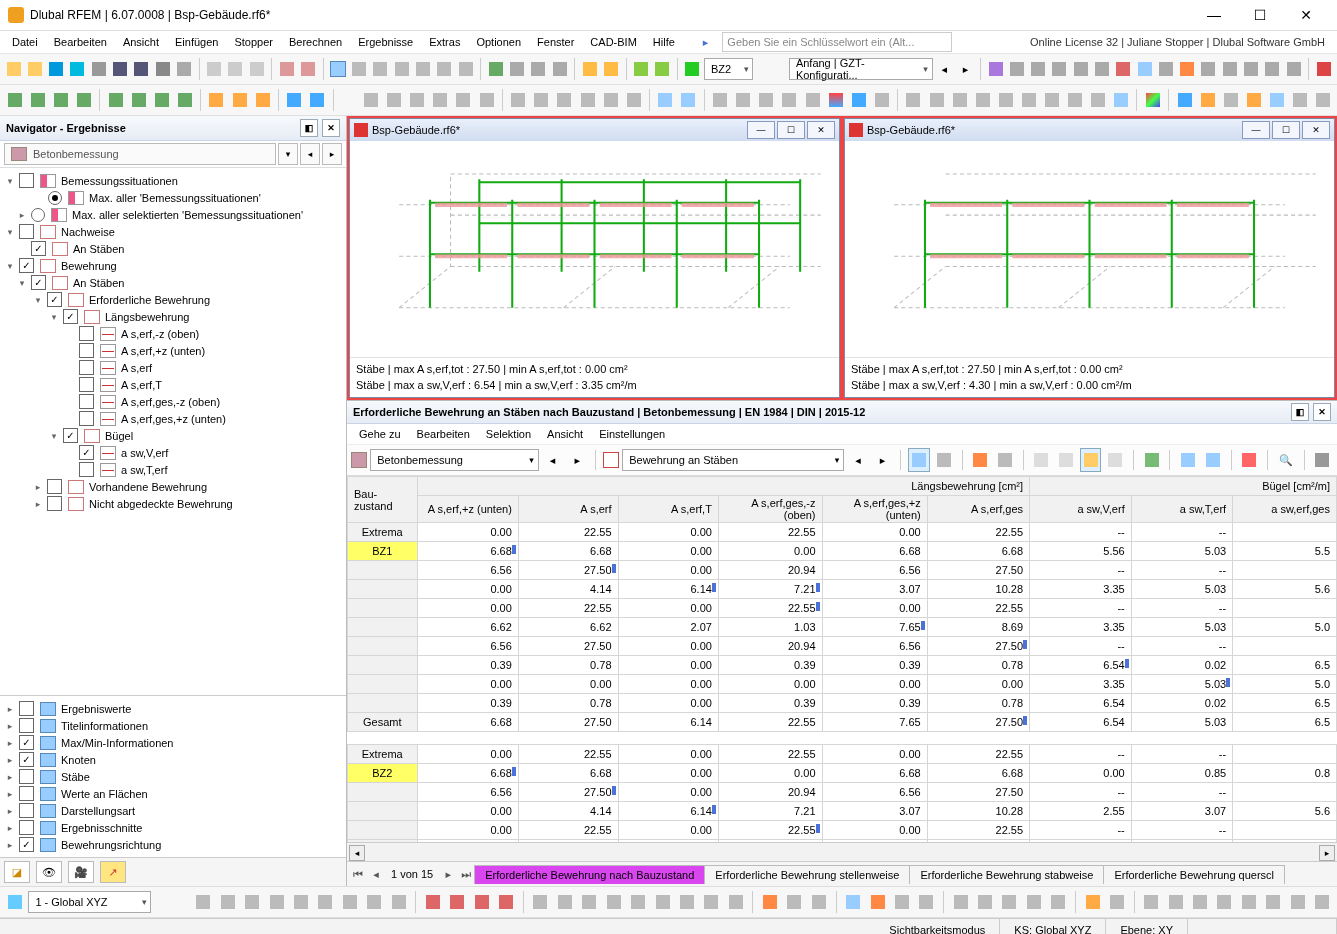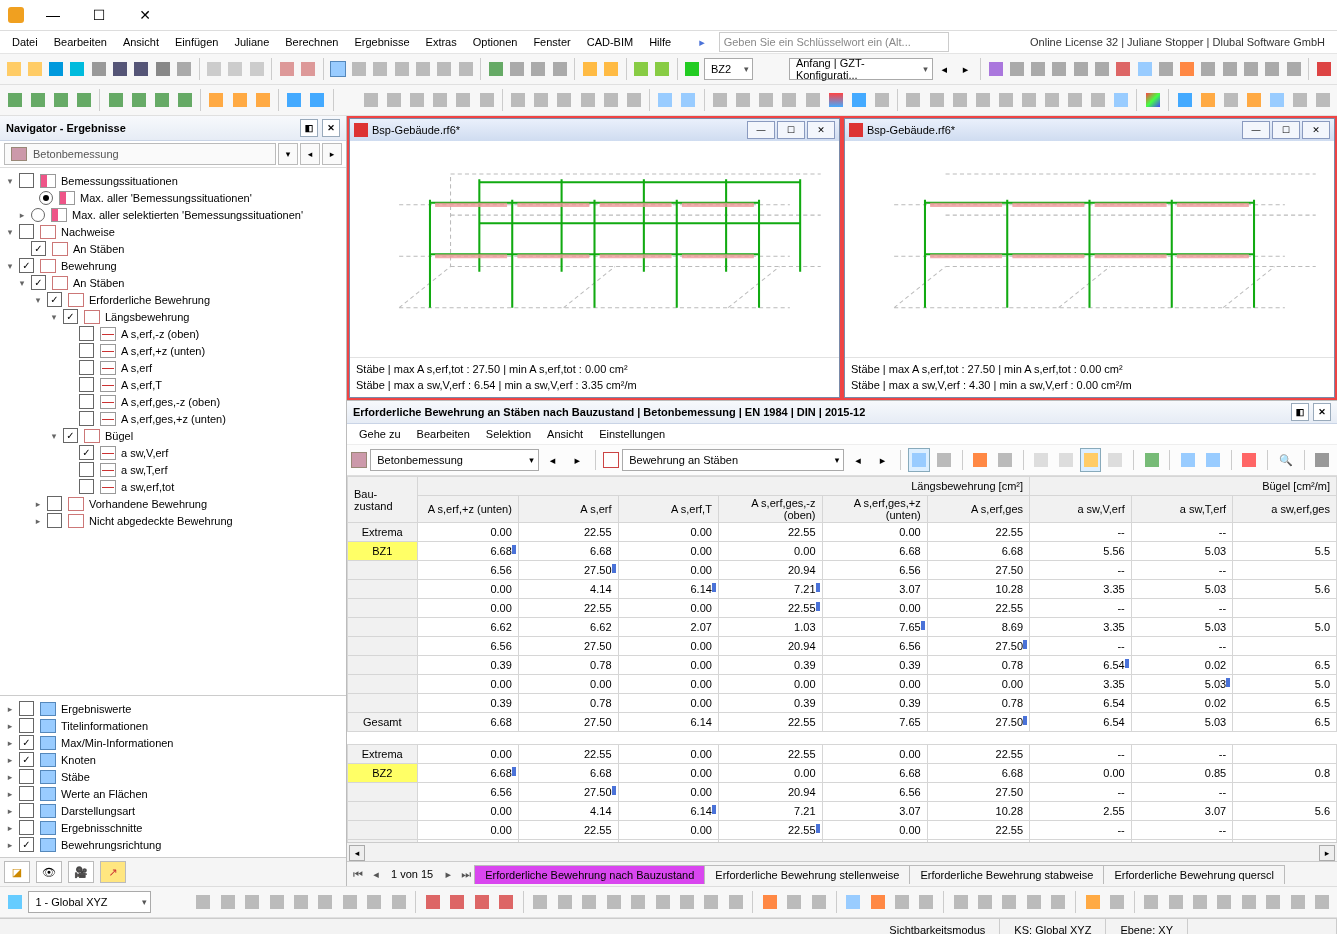--- a/index.html
+++ b/index.html
@@ -92,6 +92,7 @@
 
 <div class="titlebar">
   <div class="ico"></div>
+  <div class="t">Dlubal RFEM | 6.07.0008 | Bsp-Gebäude.rf6*</div>
   <div class="wbtn">—</div>
   <div class="wbtn">☐</div>
   <div class="wbtn">✕</div>

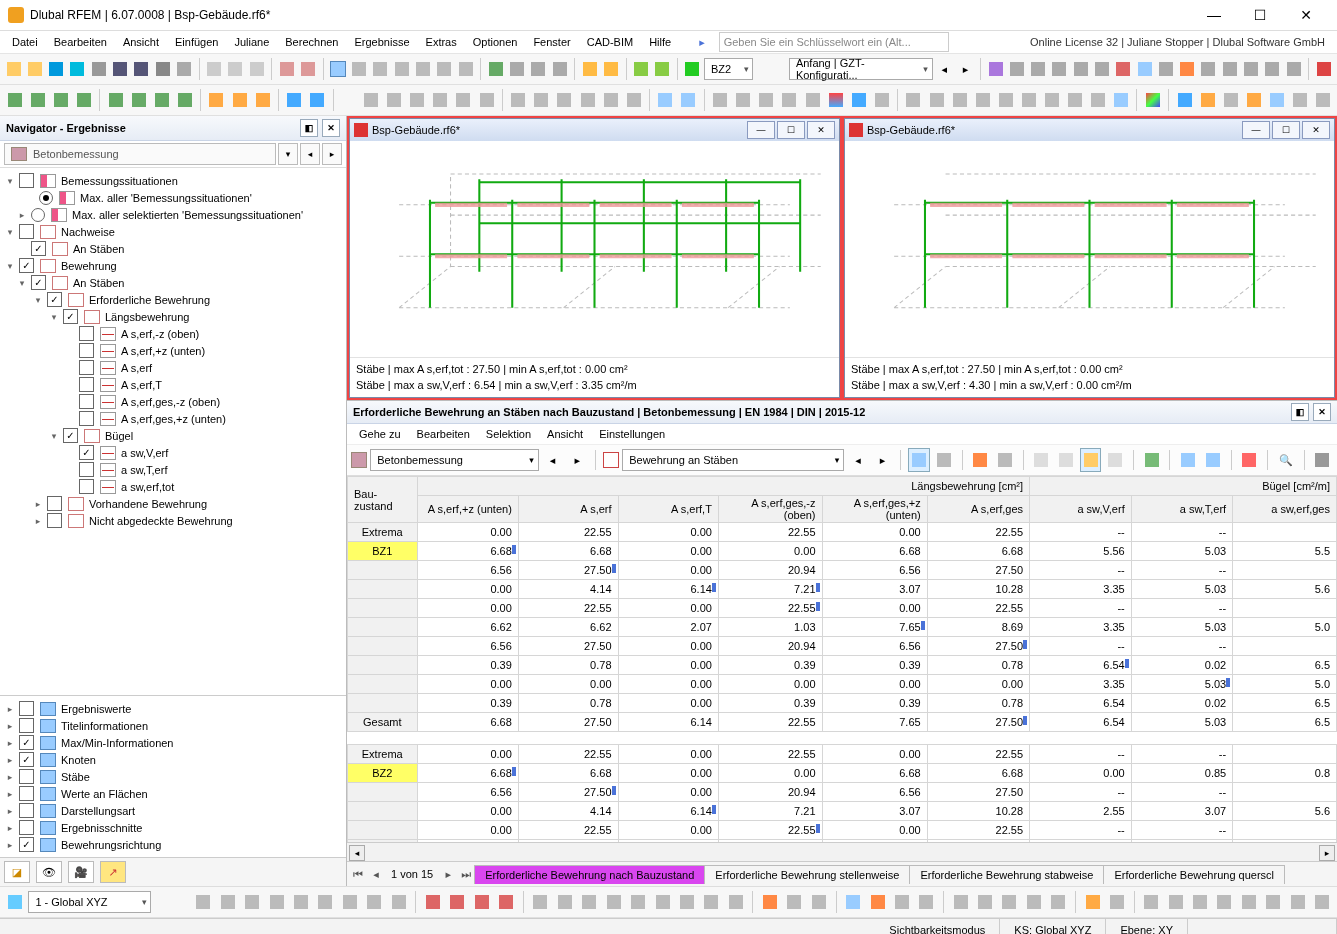--- a/index.html
+++ b/index.html
@@ -103,7 +103,7 @@
   <span>Bearbeiten</span>
   <span>Ansicht</span>
   <span>Einfügen</span>
-  <span>Juliane</span>
+  <span>Stopper</span>
   <span>Berechnen</span>
   <span>Ergebnisse</span>
   <span>Extras</span>

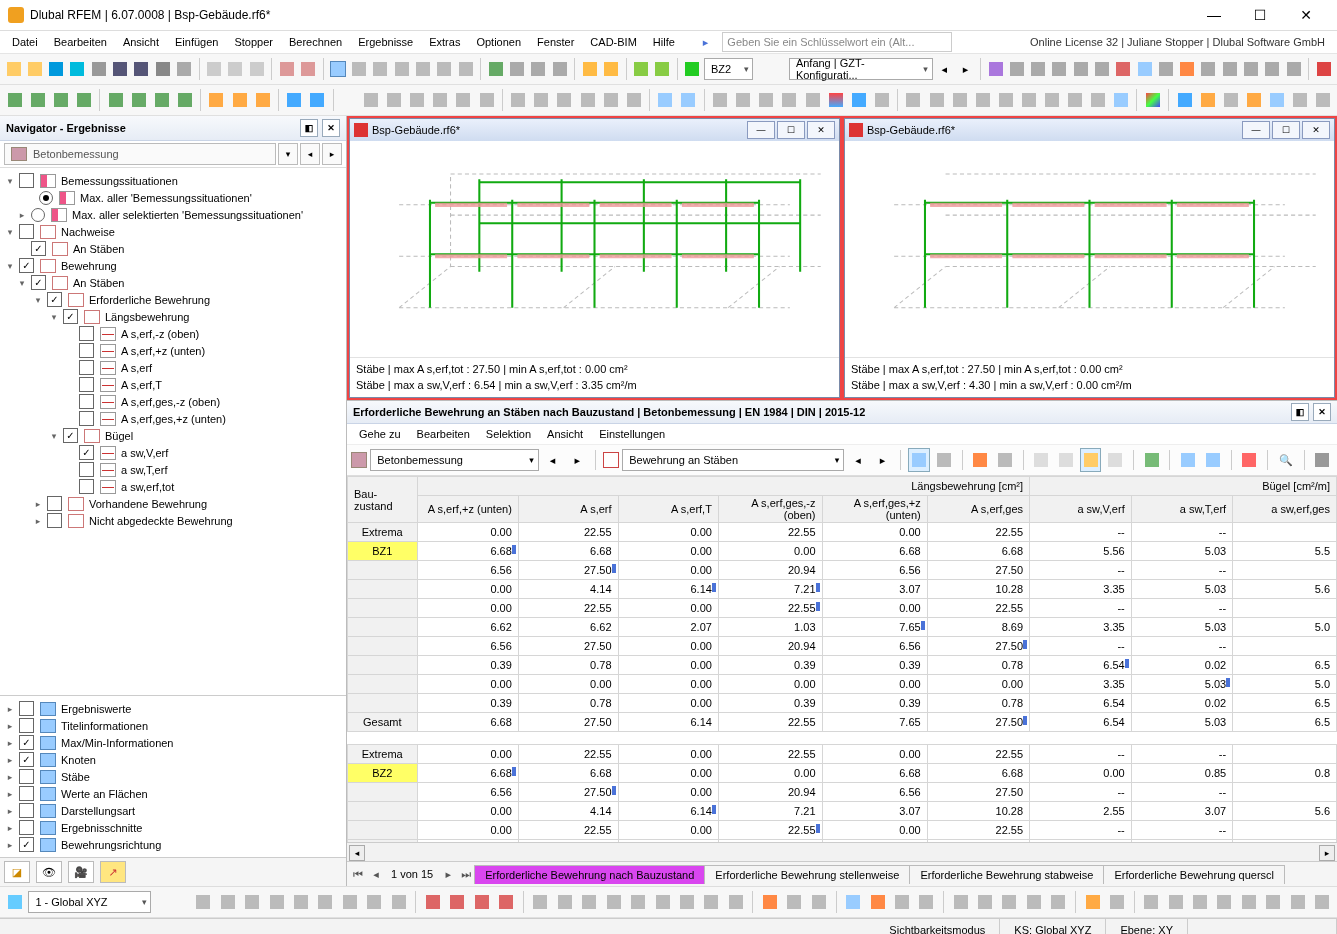--- a/index.html
+++ b/index.html
@@ -468,7 +468,7 @@
           <span class="ic ic-pink"></span>
           <span class="lbl">Bemessungssituationen</span>
         </div>
-      <div class="row" style="padding-left:36px">
+      <div class="row" style="padding-left:45px">
           <span class="rad on"></span>
           <span class="ic ic-pink"></span>
           <span class="lbl">Max. aller 'Bemessungssituationen'</span>

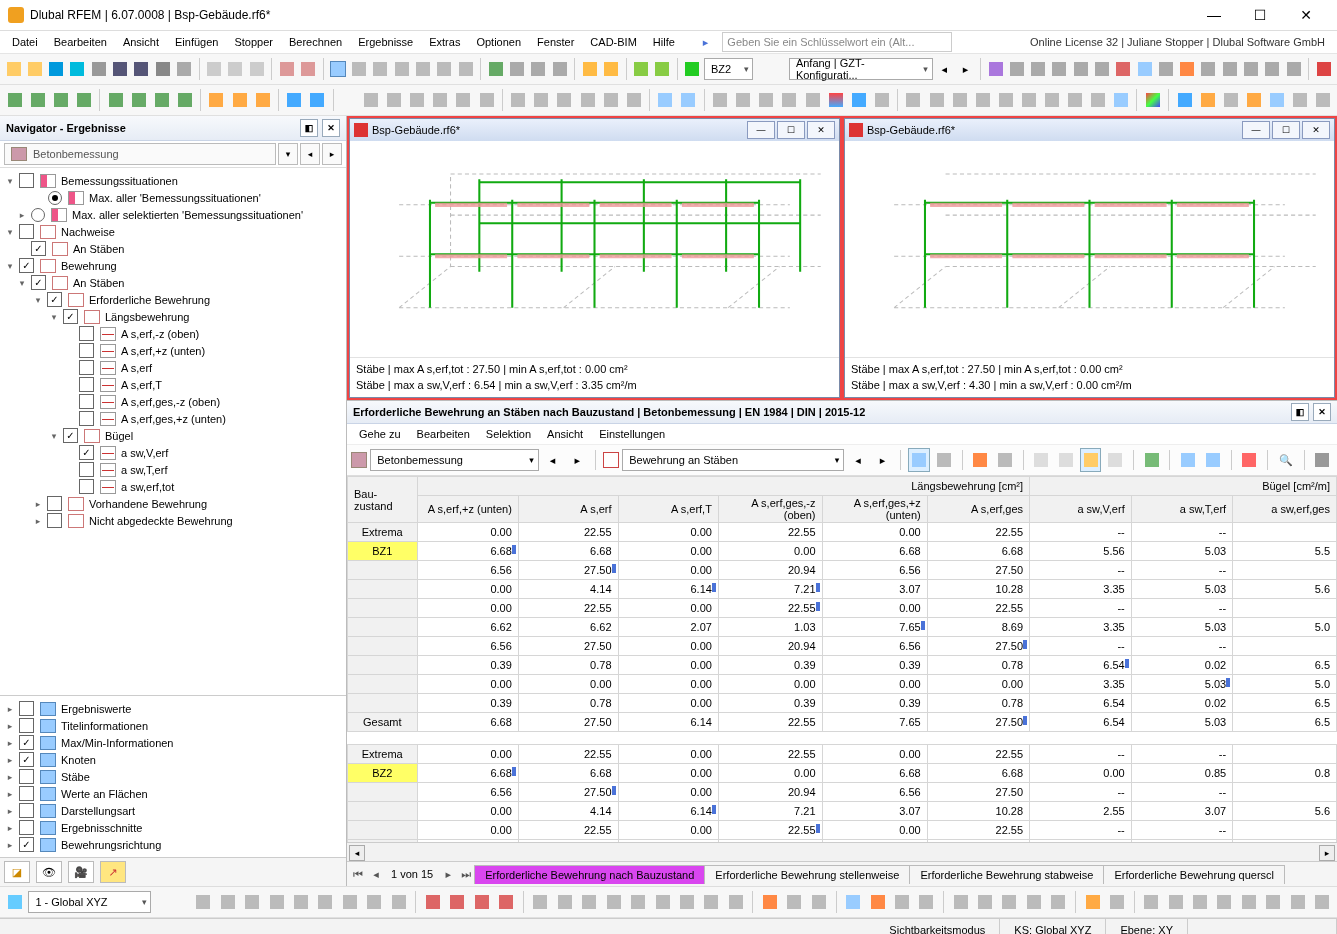--- a/index.html
+++ b/index.html
@@ -560,11 +560,6 @@
           <span class="ic ic-line"></span>
           <span class="lbl">a sw,T,erf</span>
         </div>
-      <div class="row" style="padding-left:76px">
-          <span class="cb"></span>
-          <span class="ic ic-line"></span>
-          <span class="lbl">a sw,erf,tot</span>
-        </div>
       <div class="row" style="padding-left:32px">
           <span class="tw">▸</span>
           <span class="cb"></span>

